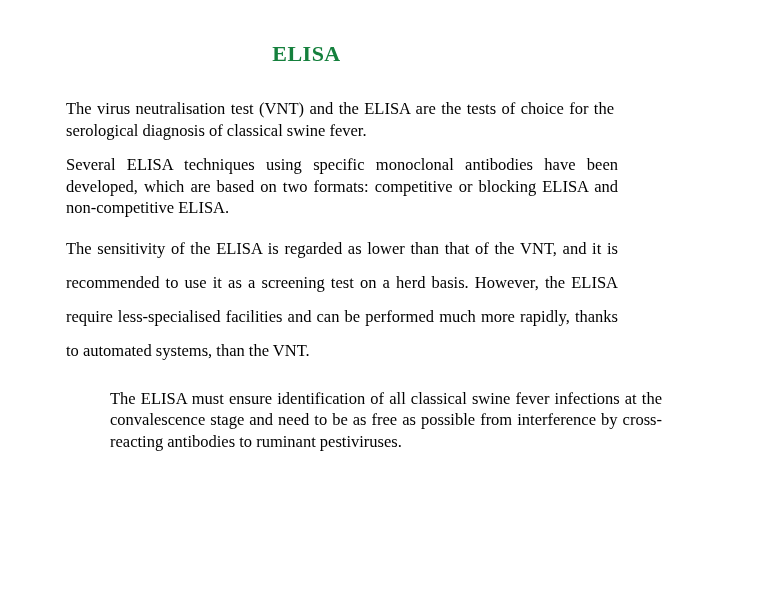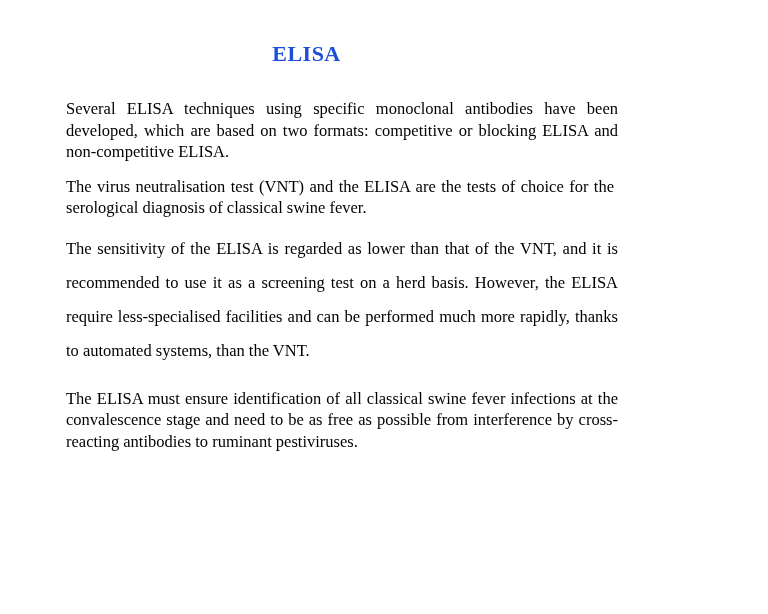--- a/index.html
+++ b/index.html
@@ -29,7 +29,7 @@
     font-family: "Liberation Serif", serif;
     font-size: 22px;
     letter-spacing: 0.5px;
-    color: #1d4ed8;
+    color: #15803d;
   }
   .body-block {
     position: absolute;

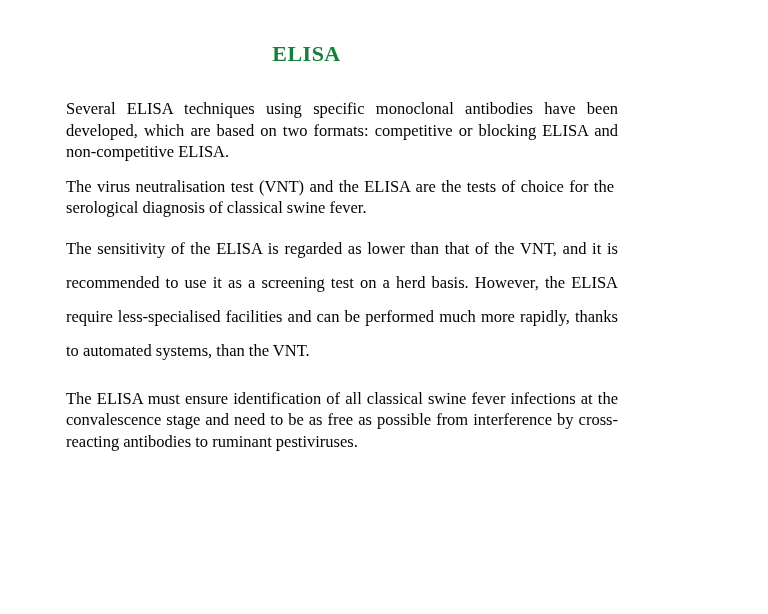--- a/index.html
+++ b/index.html
@@ -71,9 +71,9 @@
 
   <div class="body-block">
 
+    <p class="para narrow">The virus neutralisation test (VNT) and the ELISA are the tests of choice for the serological diagnosis of classical swine fever.</p>
+
     <p class="para wide">Several ELISA techniques using specific monoclonal antibodies have been developed, which are based on two formats: competitive or blocking ELISA and non-competitive ELISA.</p>
-
-    <p class="para narrow">The virus neutralisation test (VNT) and the ELISA are the tests of choice for the serological diagnosis of classical swine fever.</p>
 
     <p class="para wide loose">The sensitivity of the ELISA is regarded as lower than that of the VNT, and it is recommended to use it as a screening test on a herd basis. However, the ELISA require less-specialised facilities and can be performed much more rapidly, thanks to automated systems, than the VNT.</p>
 

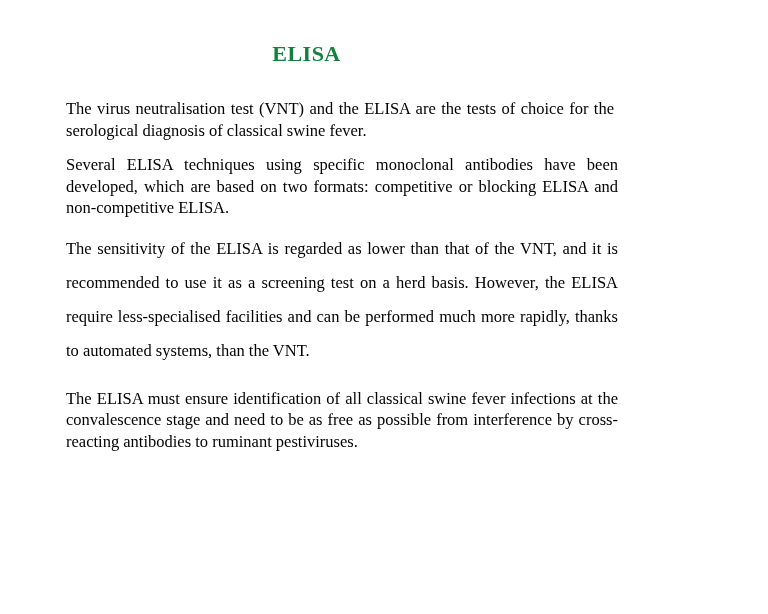--- a/index.html
+++ b/index.html
@@ -51,6 +51,7 @@
   }
   .para.gap-large {
     margin-top: 20px;
+    margin-left: 44px;
   }
   .para.wide {
     width: 552px;

